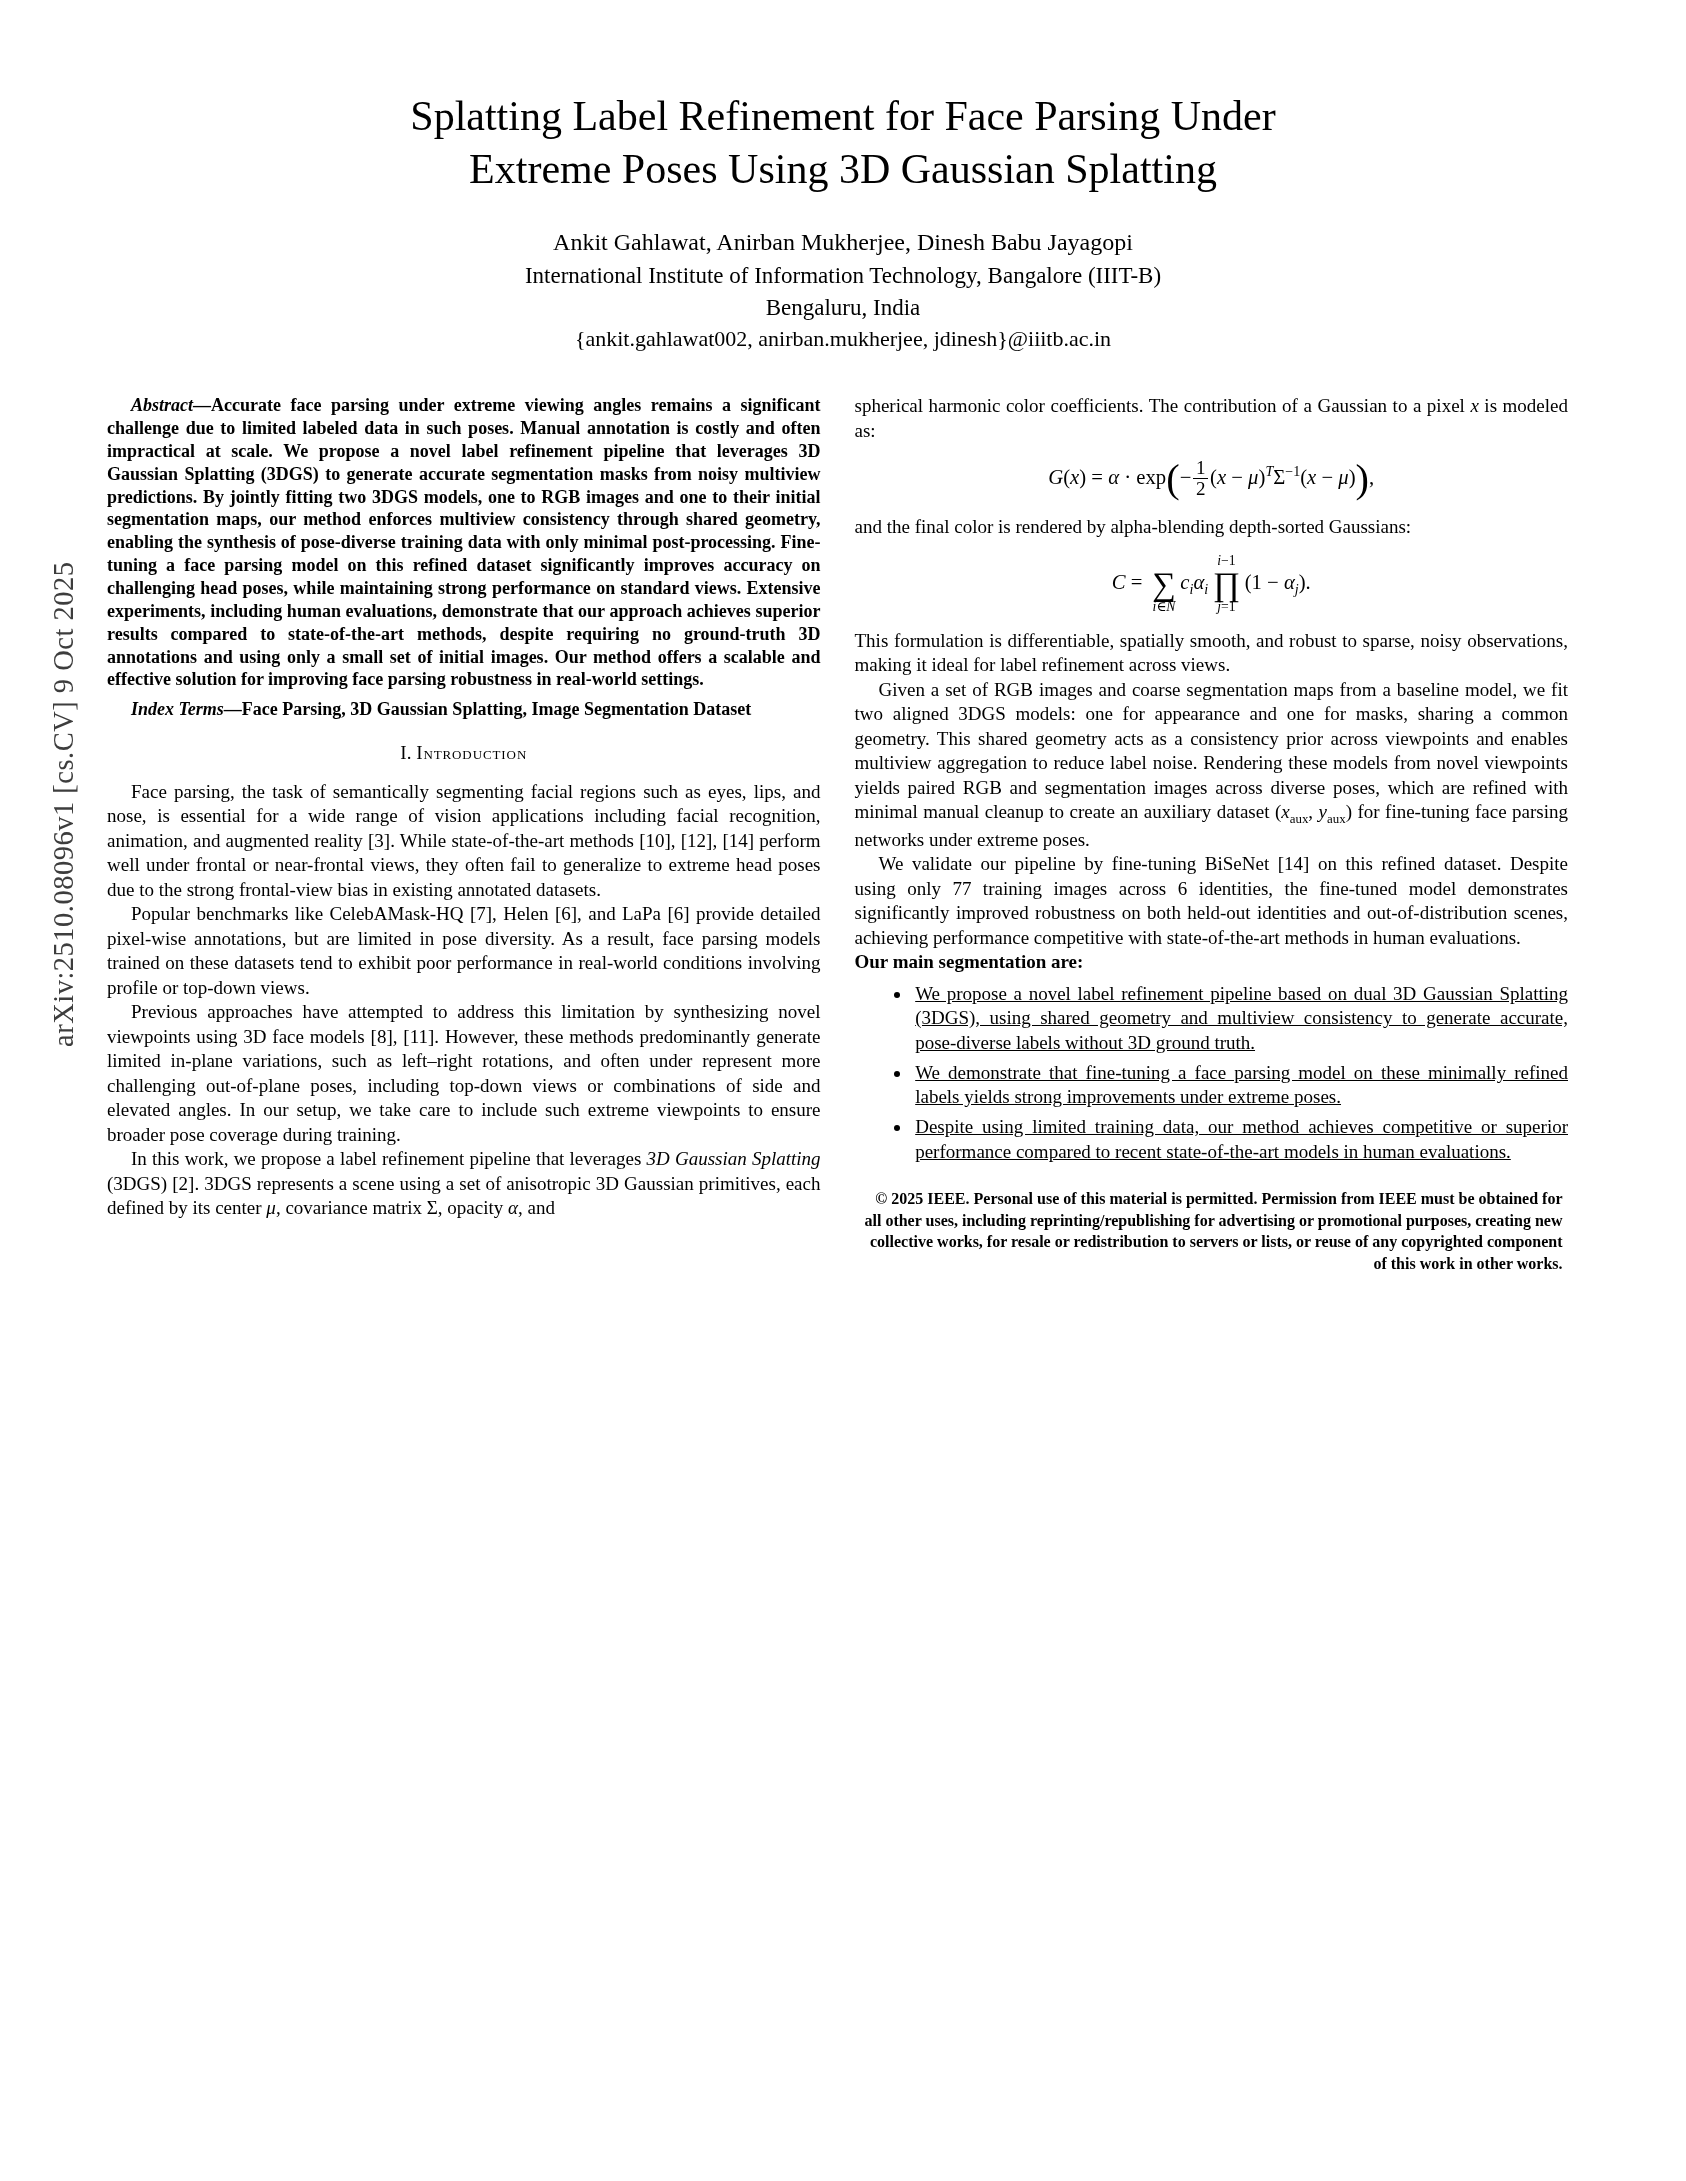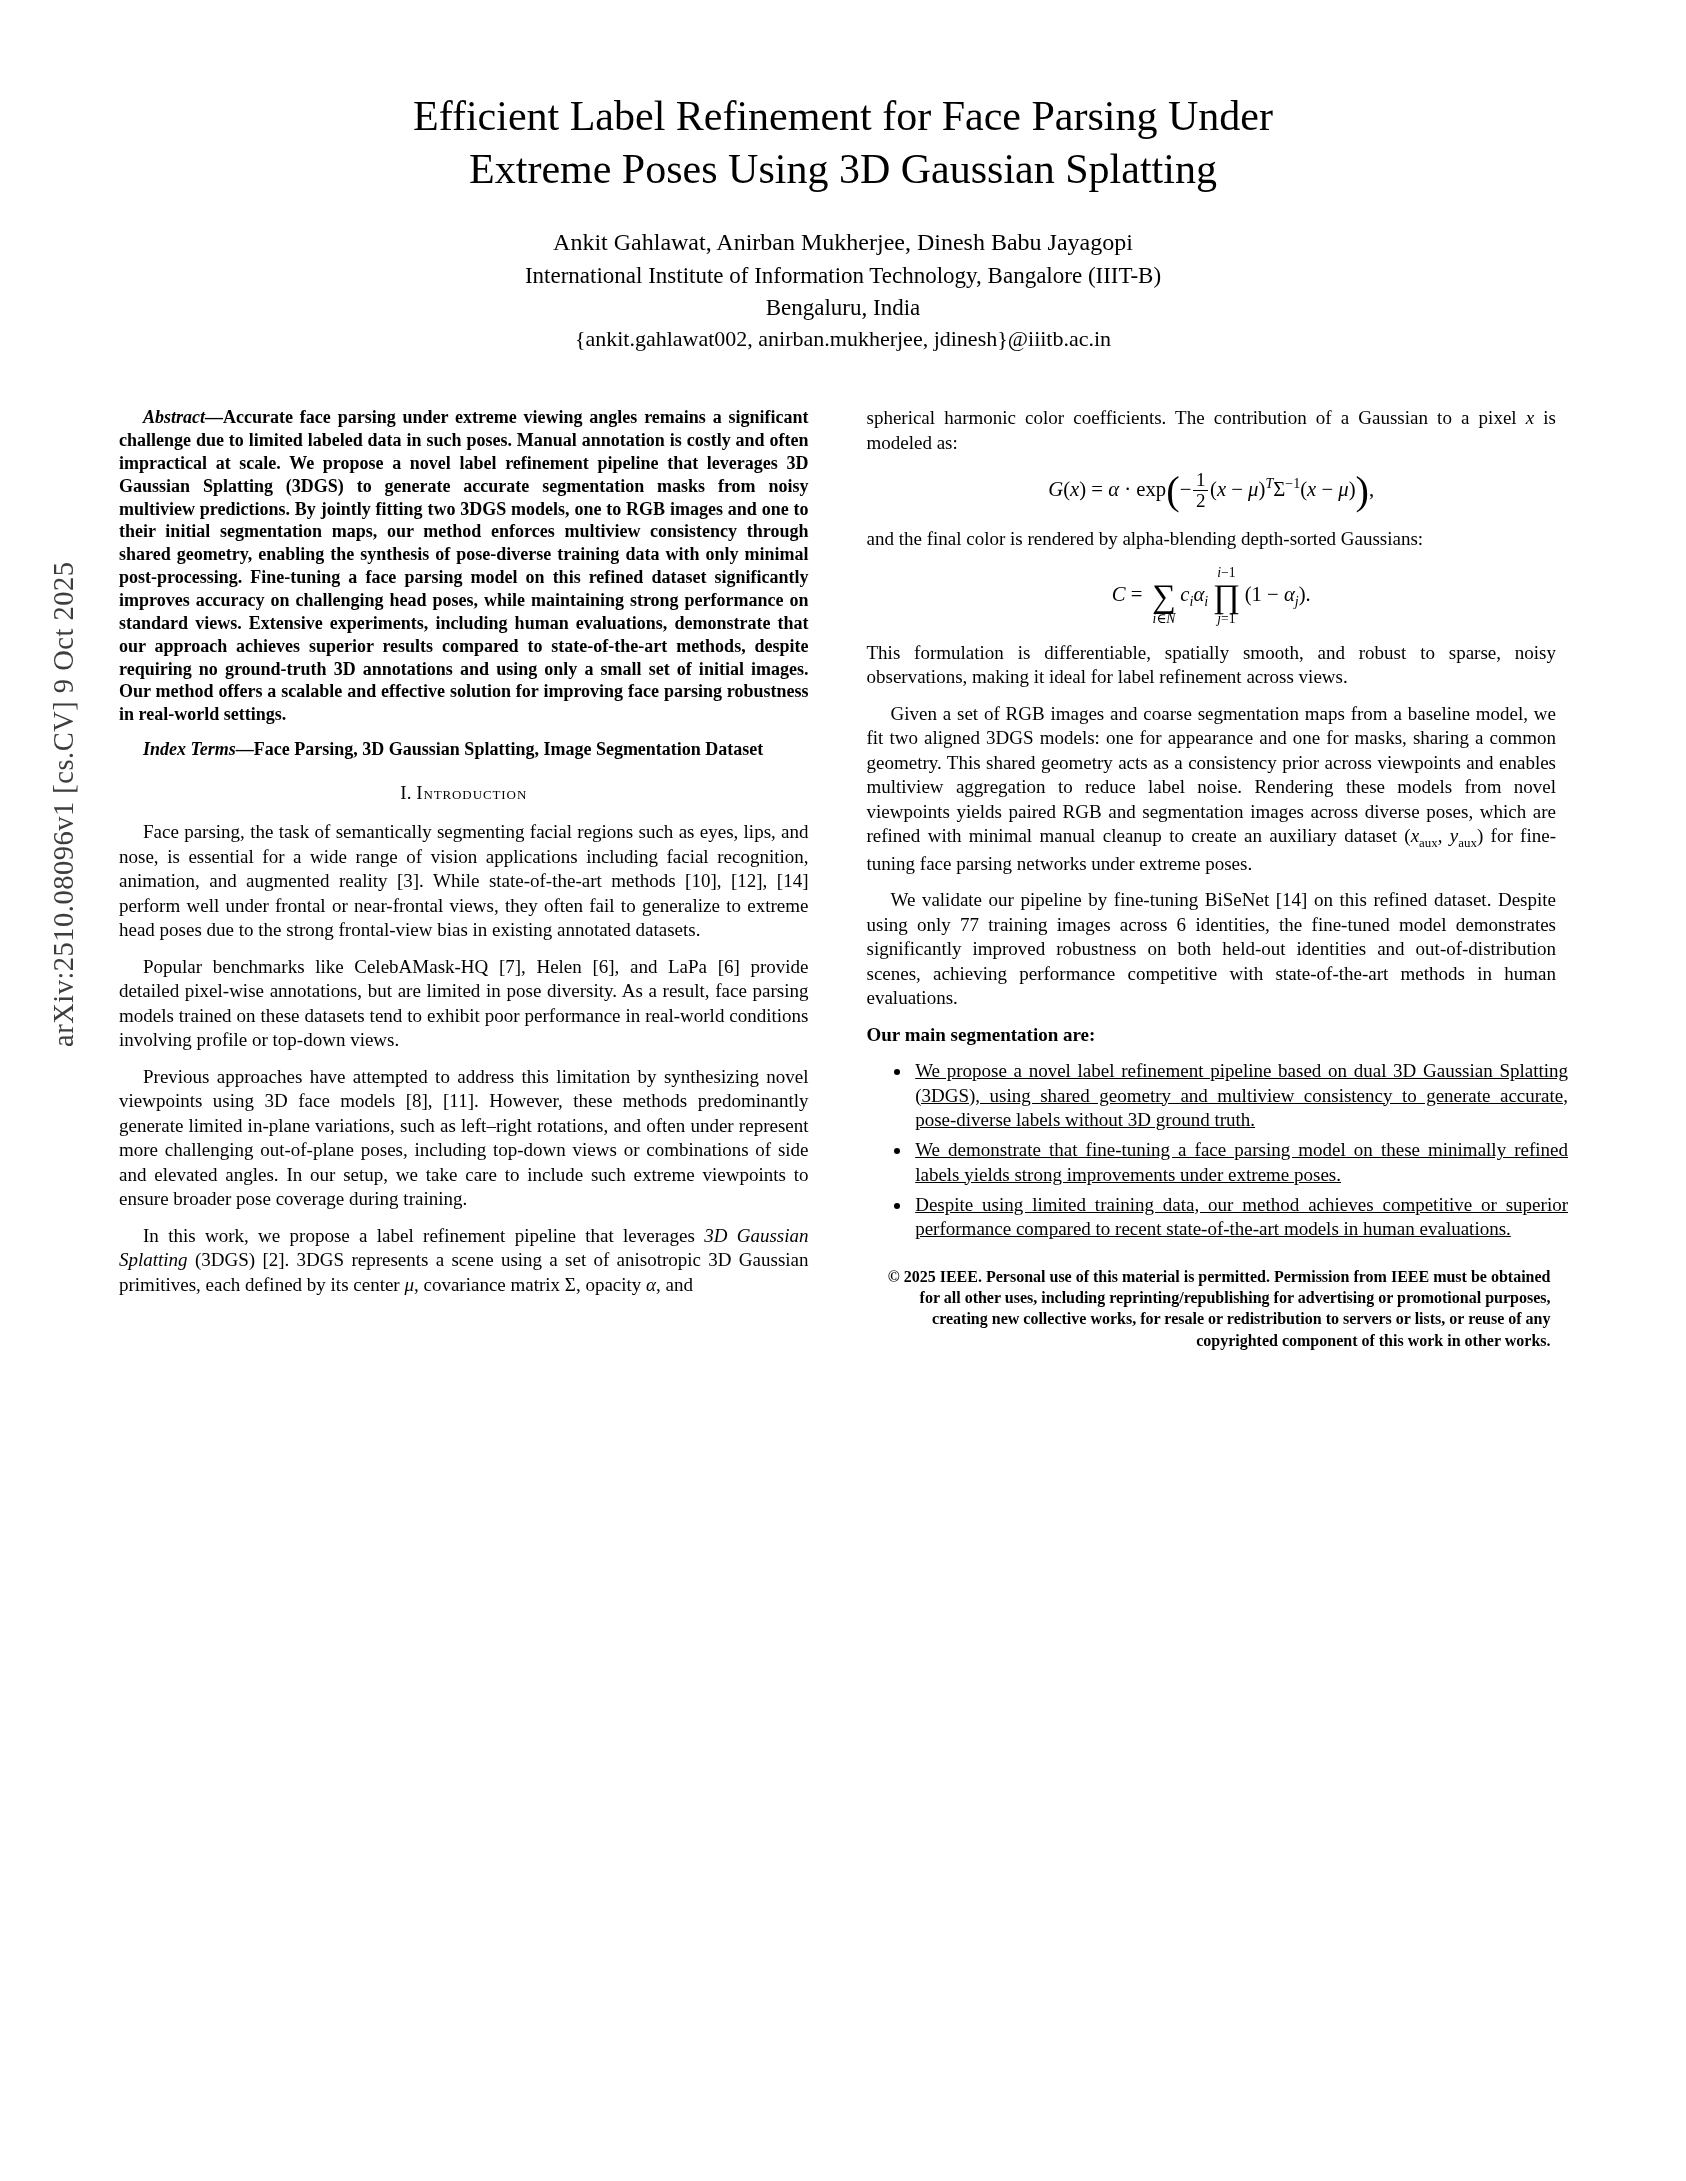--- a/index.html
+++ b/index.html
@@ -83,7 +83,7 @@
 
 <div class="header">
   <div class="title">
-    <div>Efficient Label Refinement for Face Parsing Under</div>
+    <div>Splatting Label Refinement for Face Parsing Under</div>
     <div>Extreme Poses Using 3D Gaussian Splatting</div>
   </div>
   <div class="authors">Ankit Gahlawat, Anirban Mukherjee, Dinesh Babu Jayagopi</div>

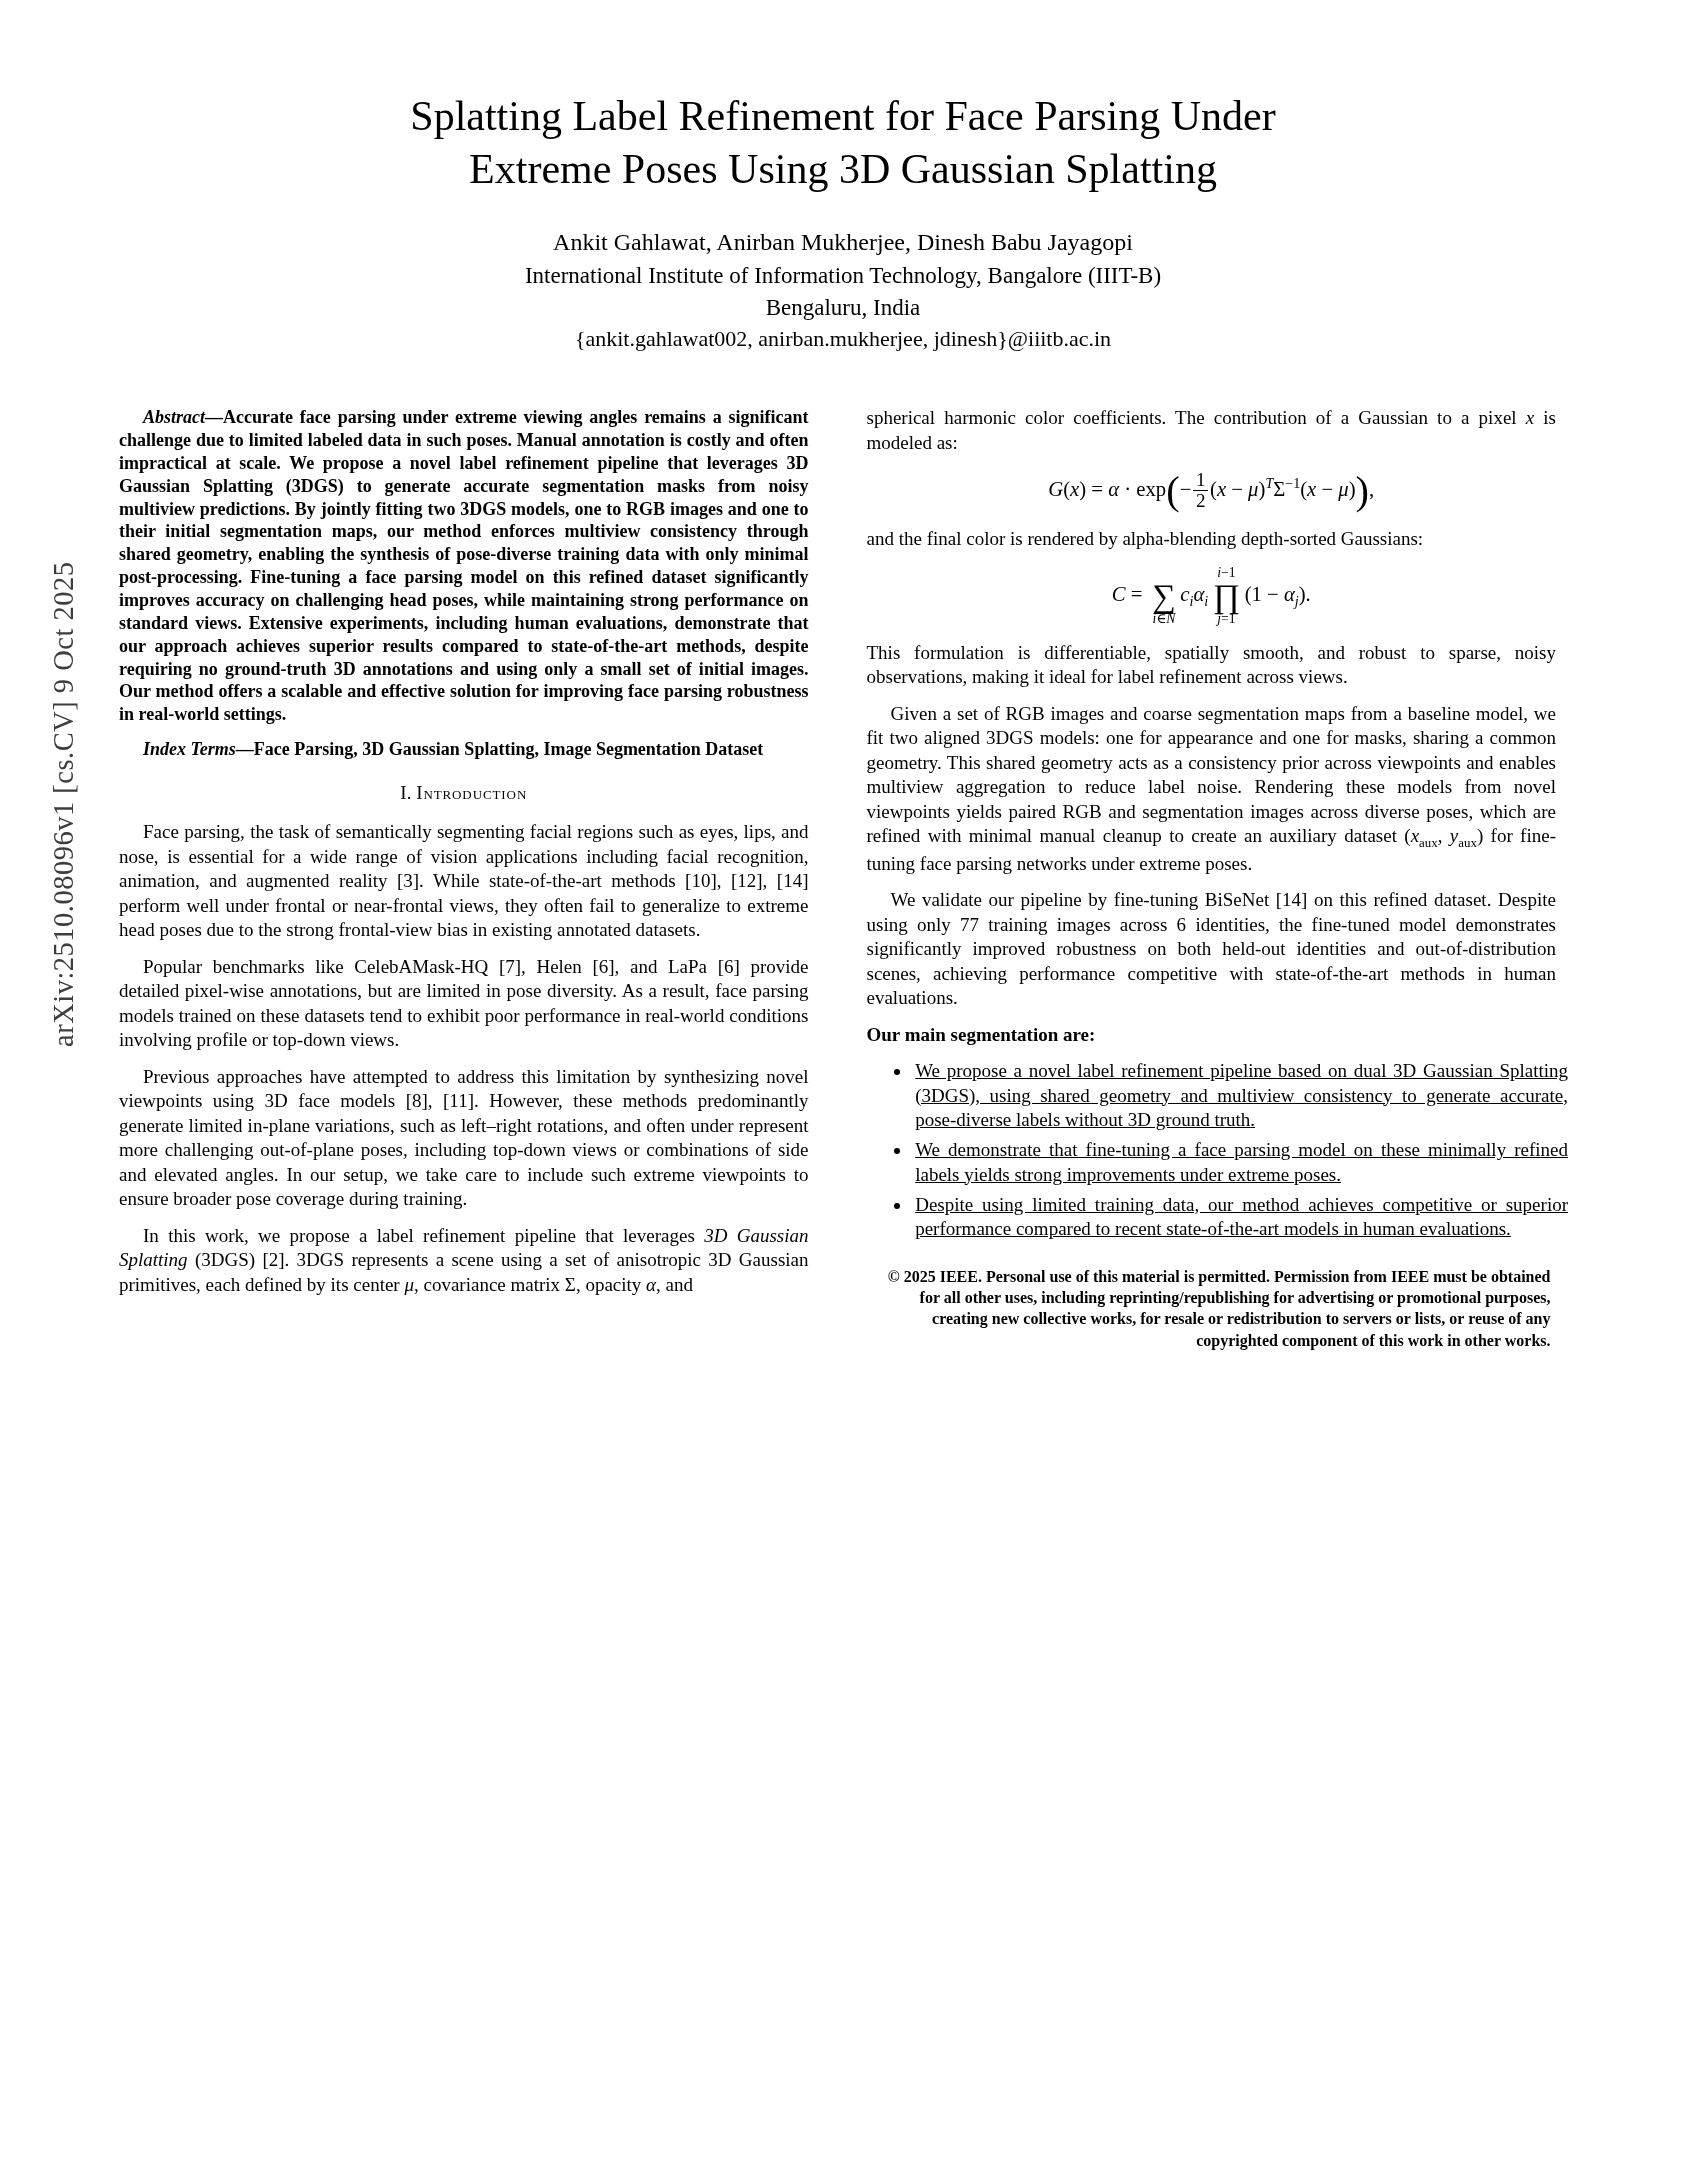--- a/index.html
+++ b/index.html
@@ -30,7 +30,7 @@
     box-sizing:border-box; width:100%;
   }
   .col { flex:1; font-size:19px; line-height:1.29; text-align:justify; }
-  .col p { margin:12px; text-indent:24px; }
+  .col p { margin:0; text-indent:24px; }
   .col p.noindent { text-indent:0; }
   .abstract, .index-terms {
     font-weight:bold; font-size:18px; line-height:1.27;

